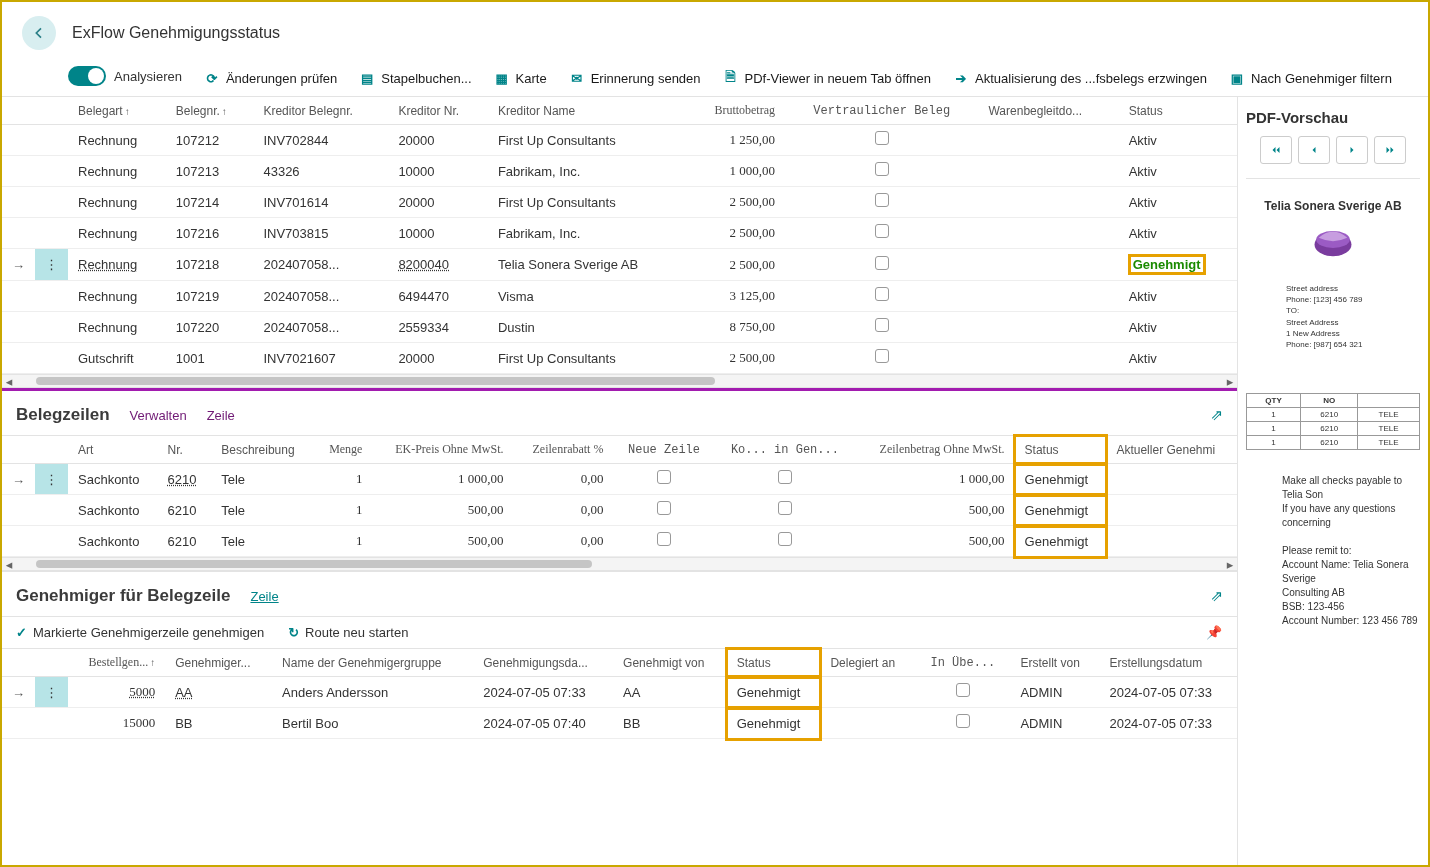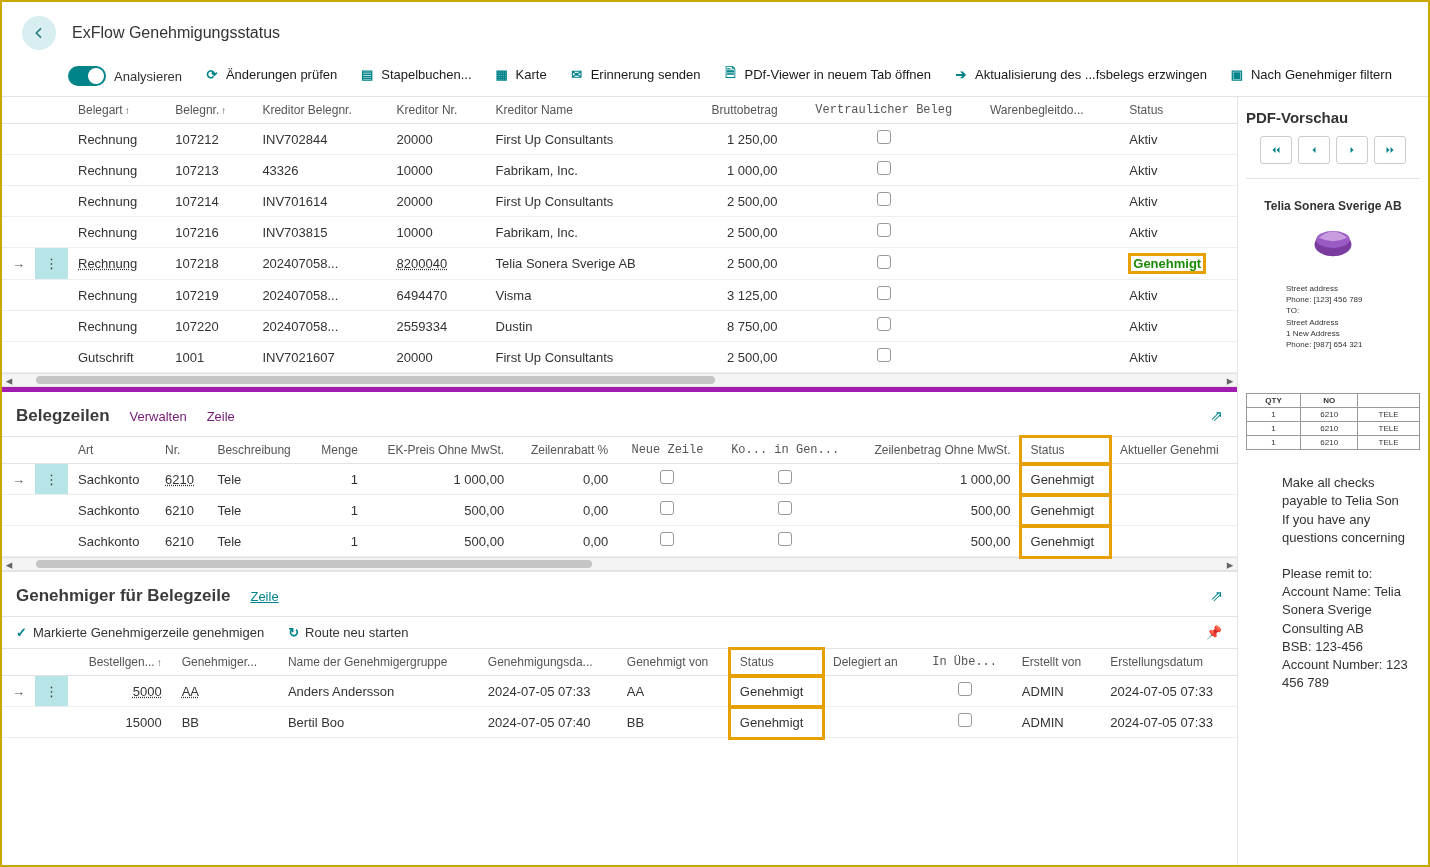--- a/index.html
+++ b/index.html
@@ -9,7 +9,7 @@
     .back-btn { width: 34px; height: 34px; border-radius: 50%; background: #d8eef0; display: flex; align-items: center; justify-content: center; cursor: pointer; }
     .back-btn svg { width: 16px; height: 16px; stroke: #2a7f87; }
     .page-title { font-size: 16px; color: #333; }
-    .toolbar { display: flex; align-items: flex-start; padding: 6px 20px 10px 66px; gap: 22px; border-bottom: 1px solid #e3e3e3; flex-wrap: wrap; }
+    .toolbar { display: flex; align-items: flex-end; padding: 6px 20px 10px 66px; gap: 22px; border-bottom: 1px solid #e3e3e3; flex-wrap: wrap; }
     .toggle-pill { width: 38px; height: 20px; border-radius: 10px; background: #008489; position: relative; cursor:pointer;}
     .toggle-pill::after { content:""; position:absolute; right:2px; top:2px; width:16px;height:16px;border-radius:50%;background:#fff;}
     .tool-item { display: flex; align-items: center; gap: 6px; cursor: pointer; color: #1a1a1a; }

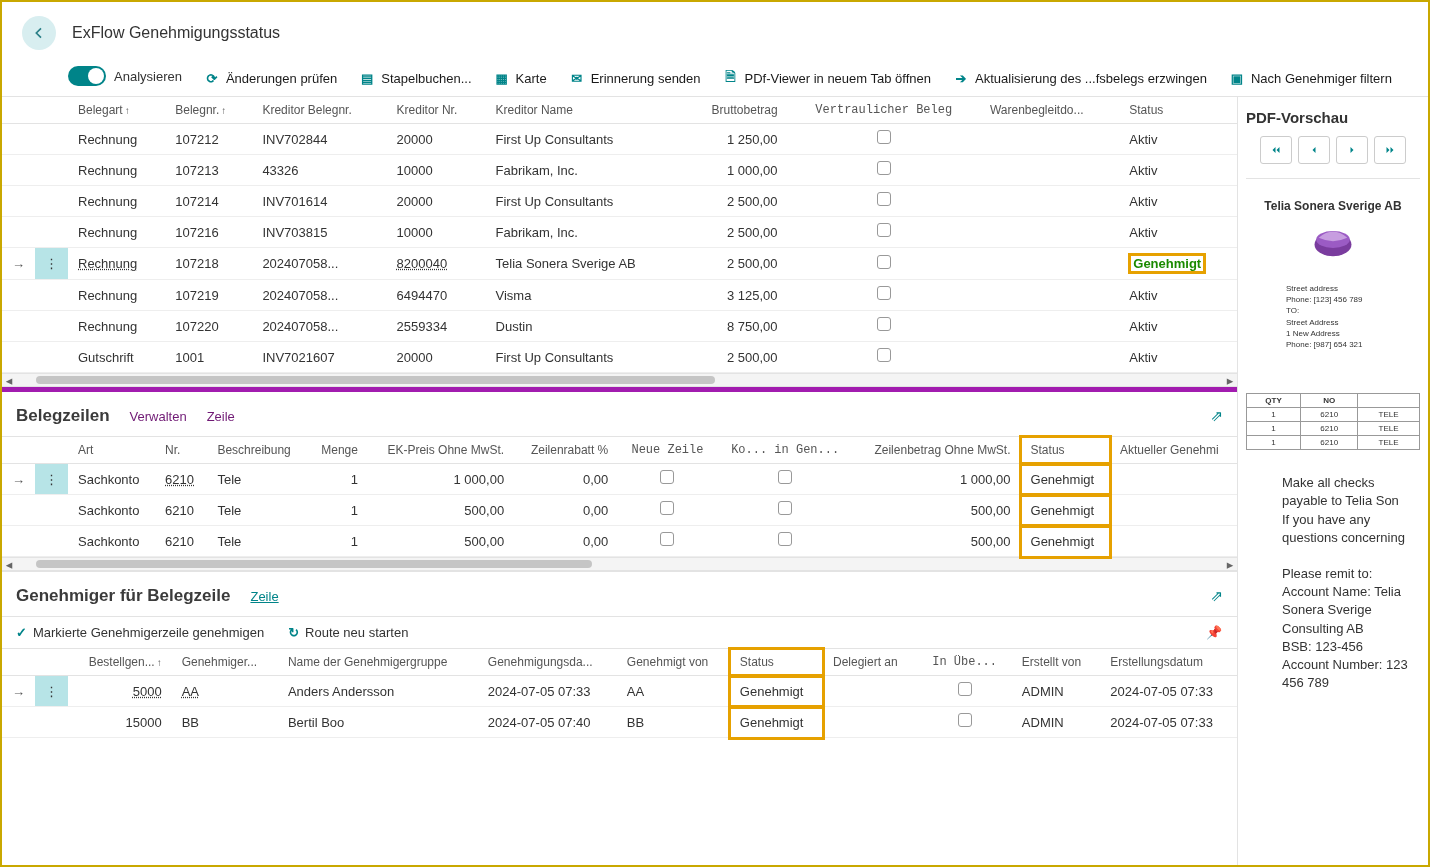--- a/index.html
+++ b/index.html
@@ -20,7 +20,7 @@
     .grid { width: 100%; border-collapse: collapse; }
     .grid th { text-align: left; font-weight: 400; color: #555; padding: 6px 10px; border-bottom: 1px solid #e3e3e3; font-size: 12px; vertical-align: bottom;}
     .grid td { padding: 6px 10px; border-bottom: 1px solid #eee; white-space: nowrap;}
-    .grid th.r, .grid td.r { text-align: right; }
+    .grid th.r, .grid td.r { text-align: right; font-family: Liberation Serif, serif; }
     .grid th.c, .grid td.c { text-align: center; font-family: Liberation Mono, monospace; }
     .action-cell { width: 26px; background: #b7e4e7; text-align:center;}
     .row-arrow { width: 26px; text-align:center; color:#555;}

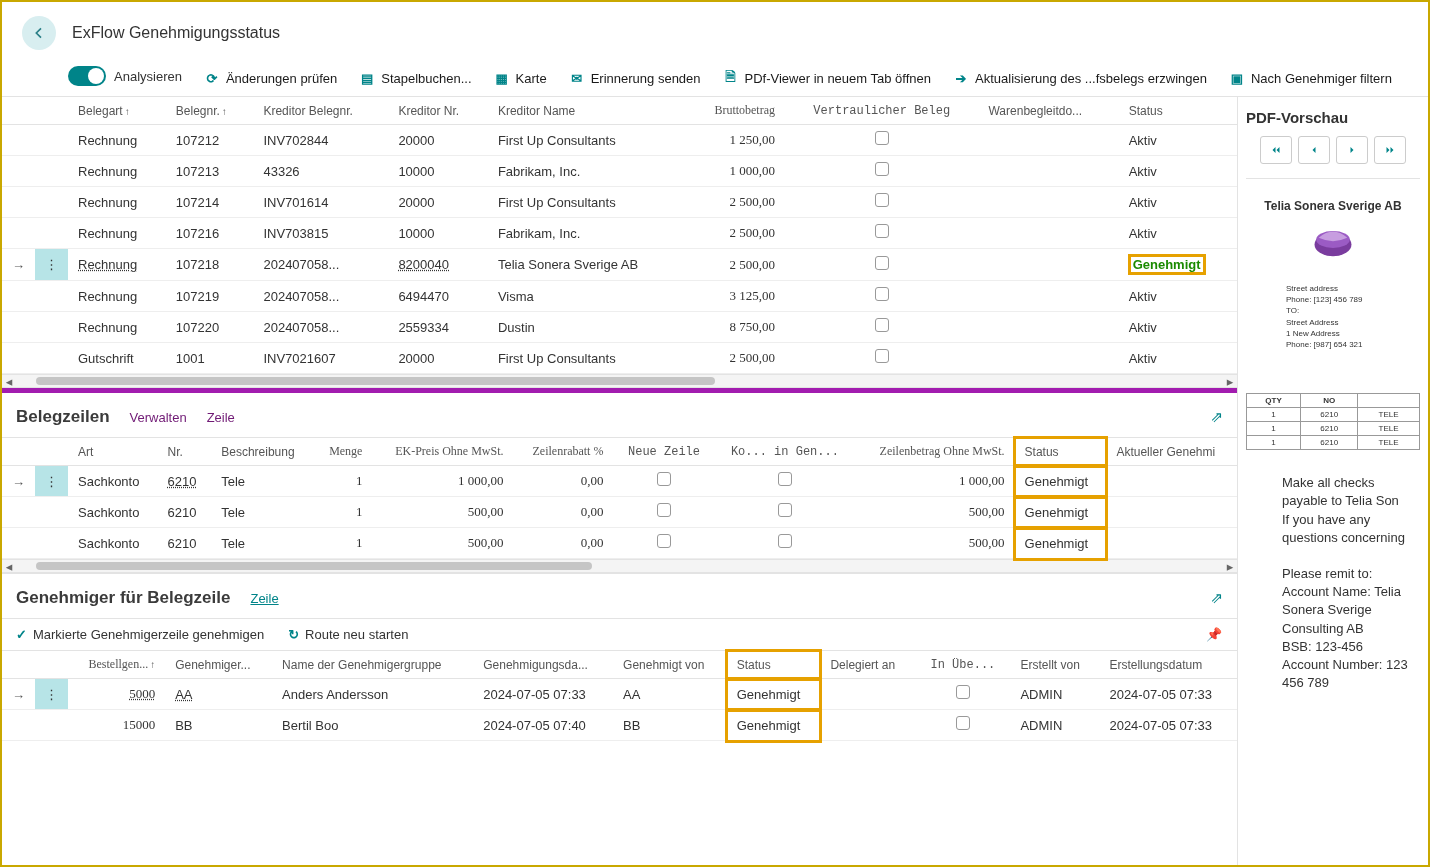--- a/index.html
+++ b/index.html
@@ -234,7 +234,7 @@
           <span class="arrow" style="margin-left:auto;">▸</span>
       </div>
 
-      <div style="border-top:5px solid #a21caf;">
+      <div style="border-top:3px solid #a21caf;">
         <div class="section-head">
           <span class="section-title">Belegzeilen</span>
           <span class="section-tab">Verwalten</span>

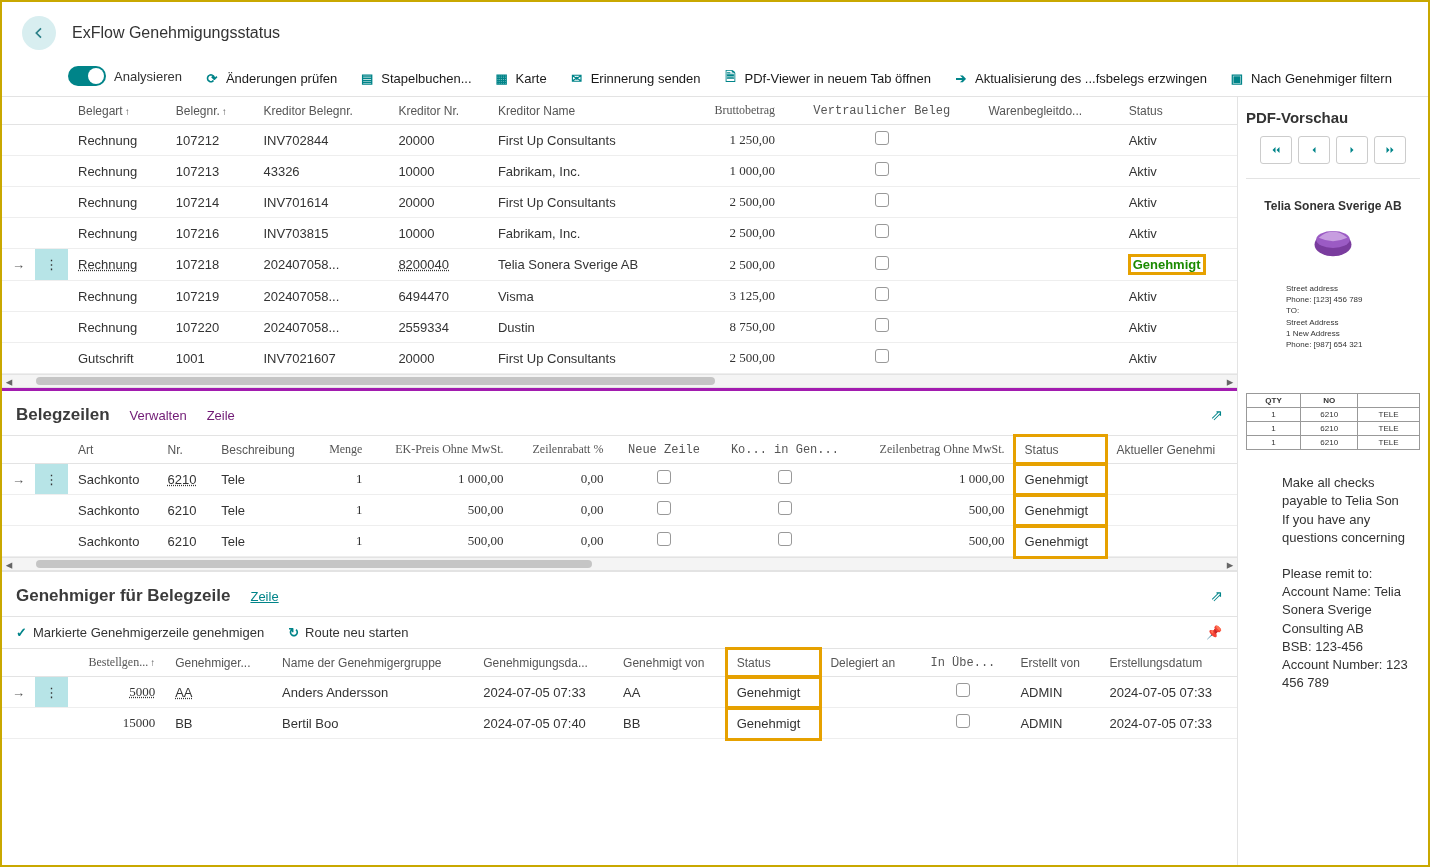--- a/index.html
+++ b/index.html
@@ -48,7 +48,7 @@
     .pdf-addr { font-size:8px; color:#333; line-height:1.4; margin-bottom:16px; margin-left:40px;}
     .pdf-table { width:100%; border-collapse:collapse; font-size:8px;margin-top:43px;}
     .pdf-table th,.pdf-table td{border:1px solid #999; padding:2px 4px; text-align:center;}
-    .pdf-footer { font-size:13px; margin-top:24px; margin-left:36px; line-height:1.4;}
+    .pdf-footer { font-size:10px; margin-top:24px; margin-left:36px; line-height:1.4;}
     .underline-val { text-decoration:underline dotted; }
     .pin-icon { margin-left:auto; color:#008489; cursor:pointer;}
     .sort-arrow { font-size:10px; margin-left:2px;}

